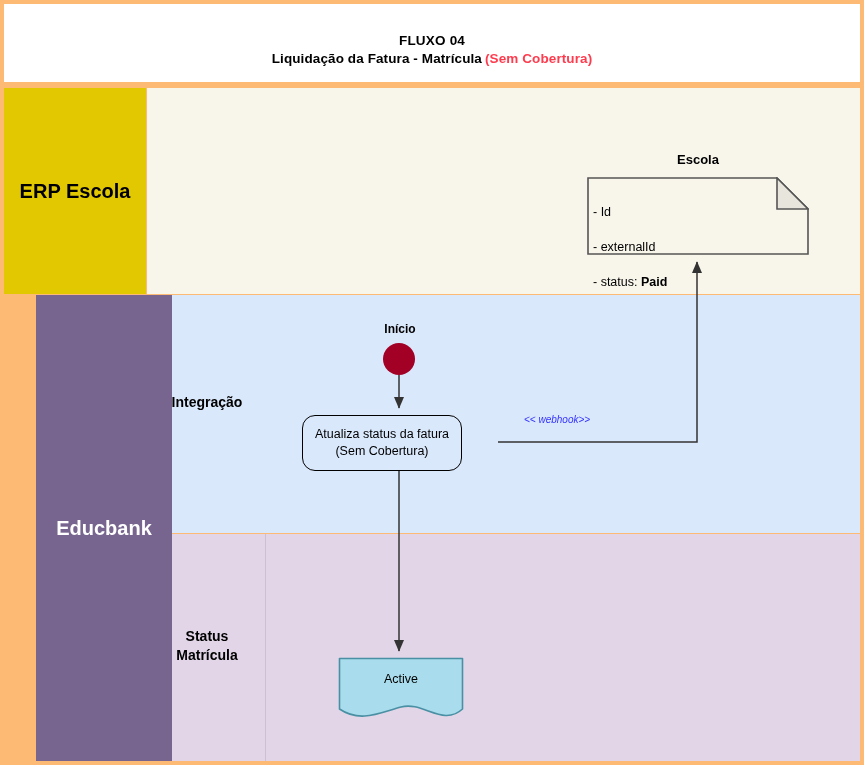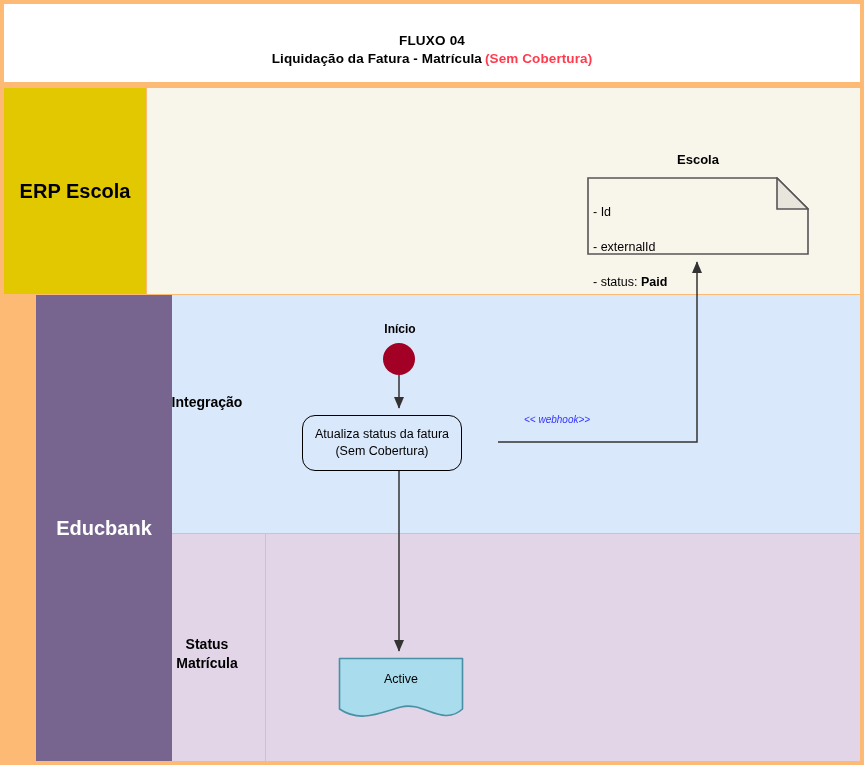--- a/index.html
+++ b/index.html
@@ -133,7 +133,6 @@
     left: 152px;
     top: 627px;
     width: 110px;
-    margin-top: 8px;
   }
 
   

